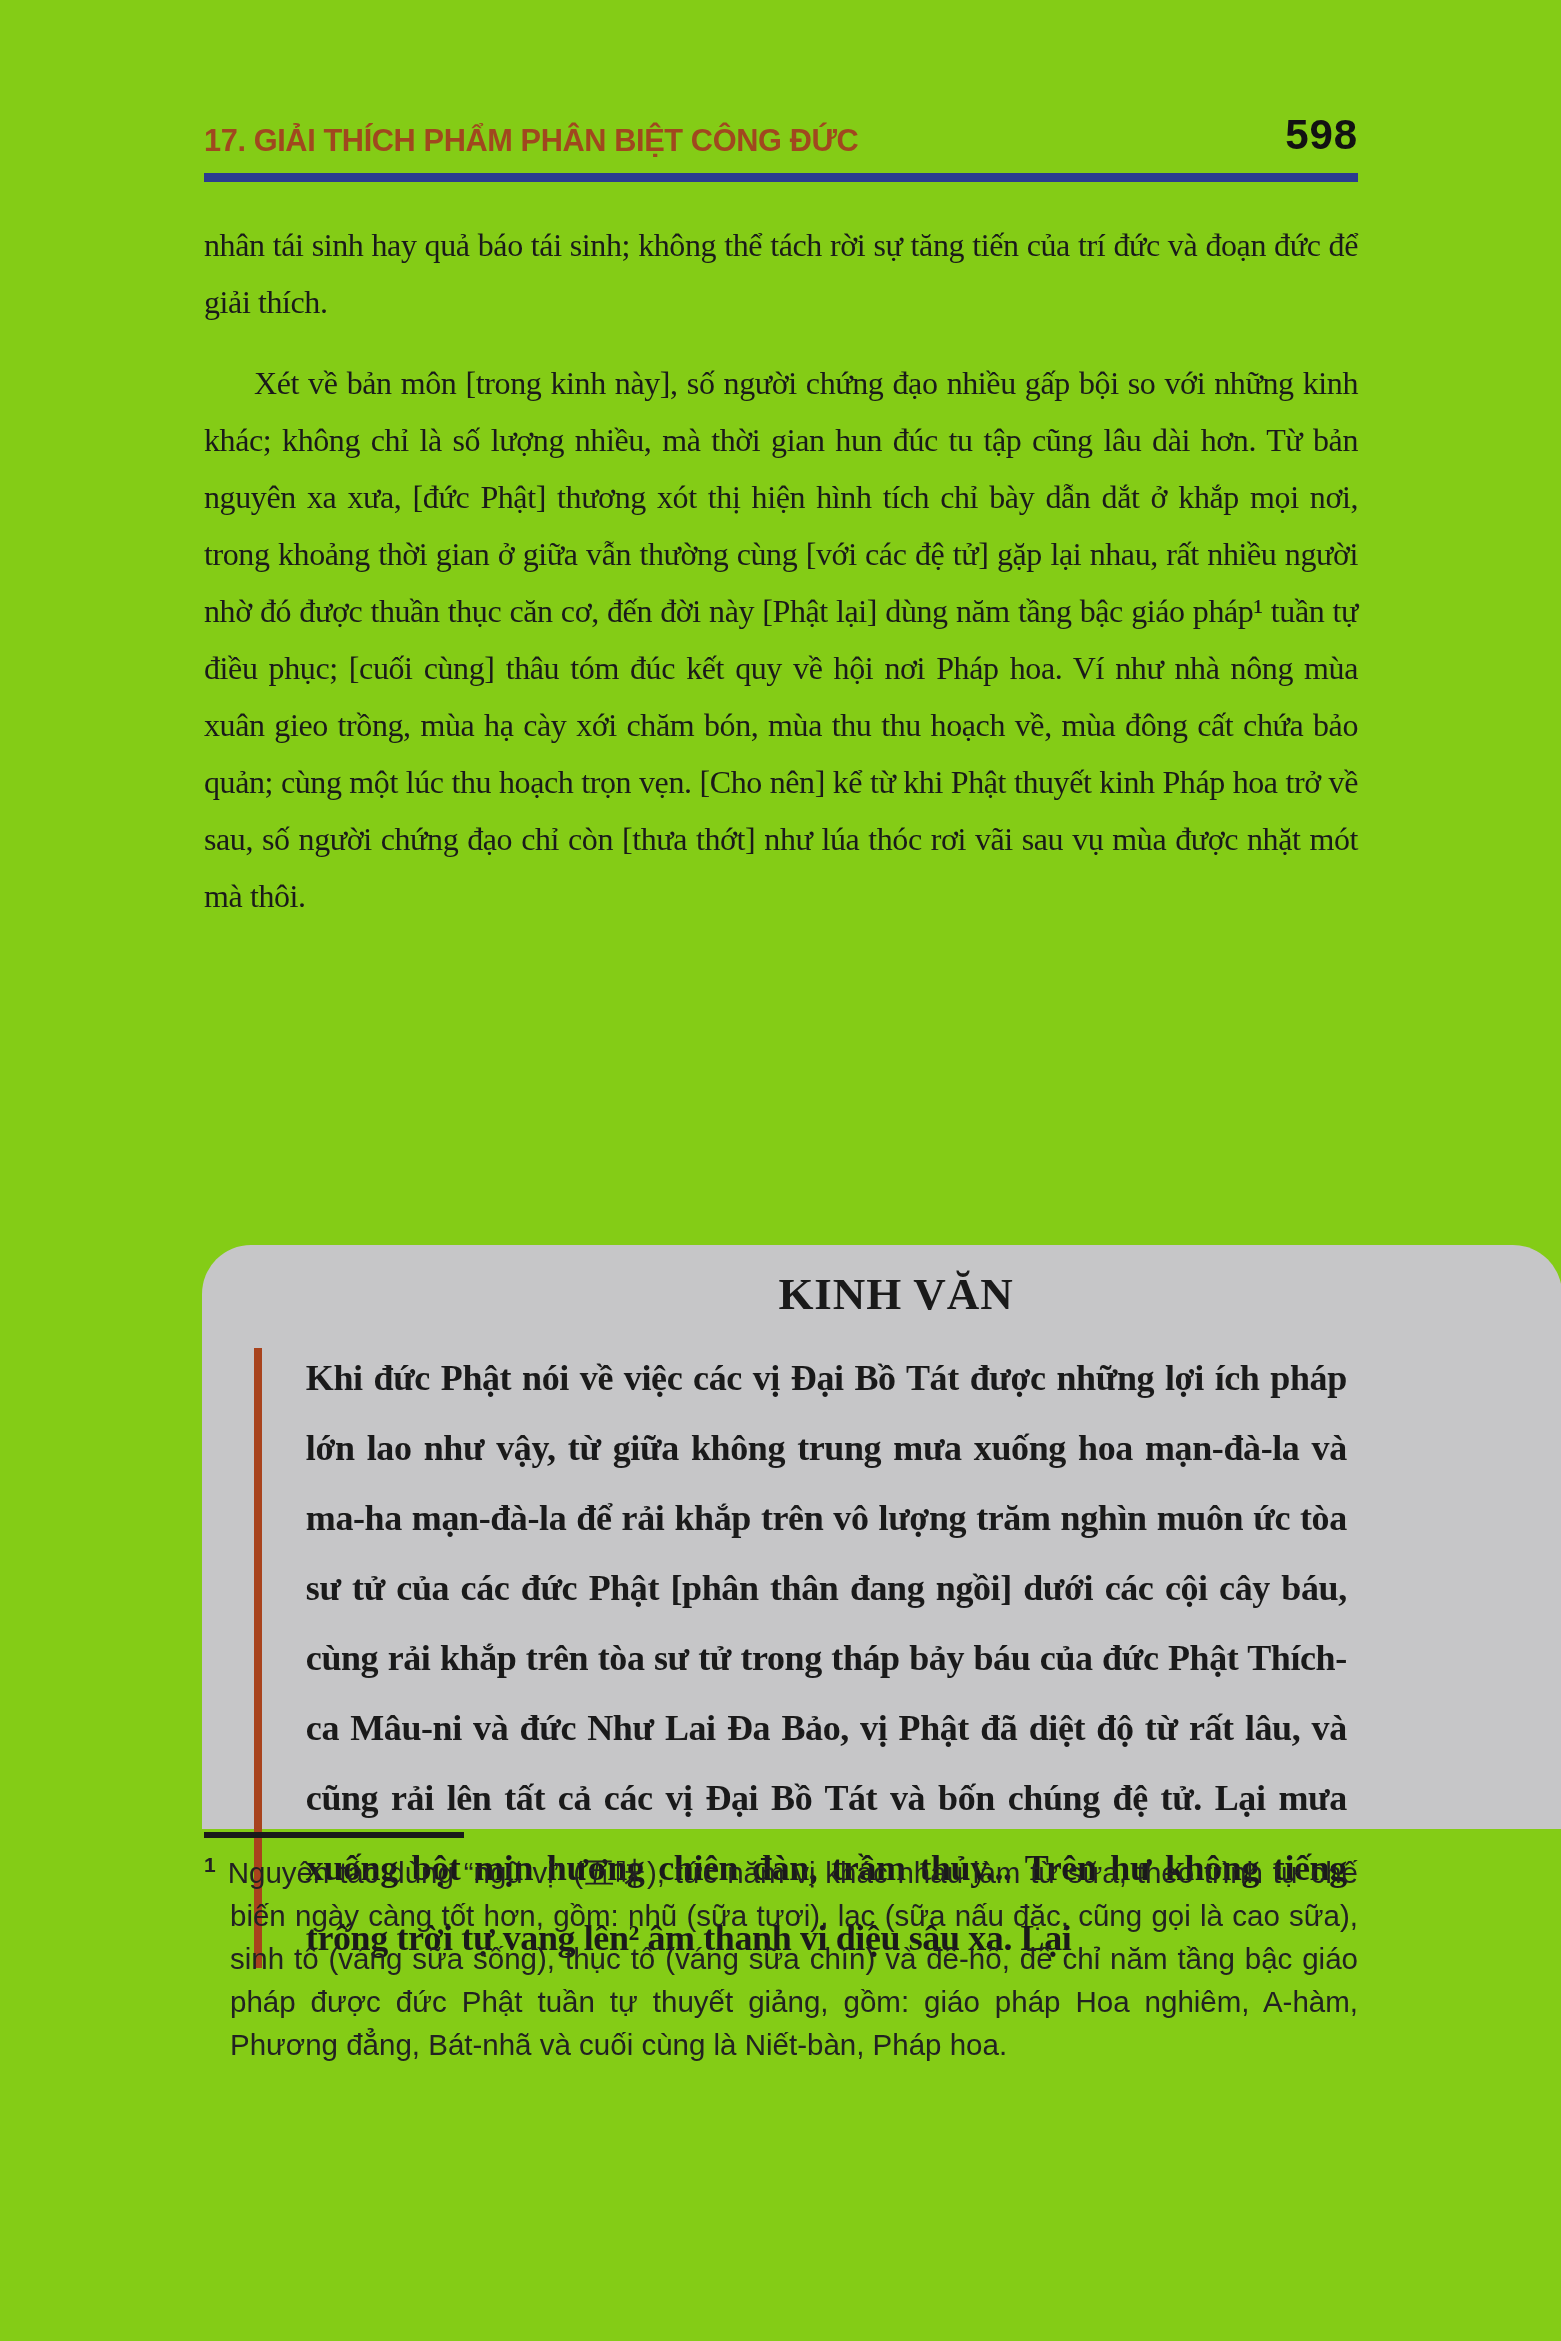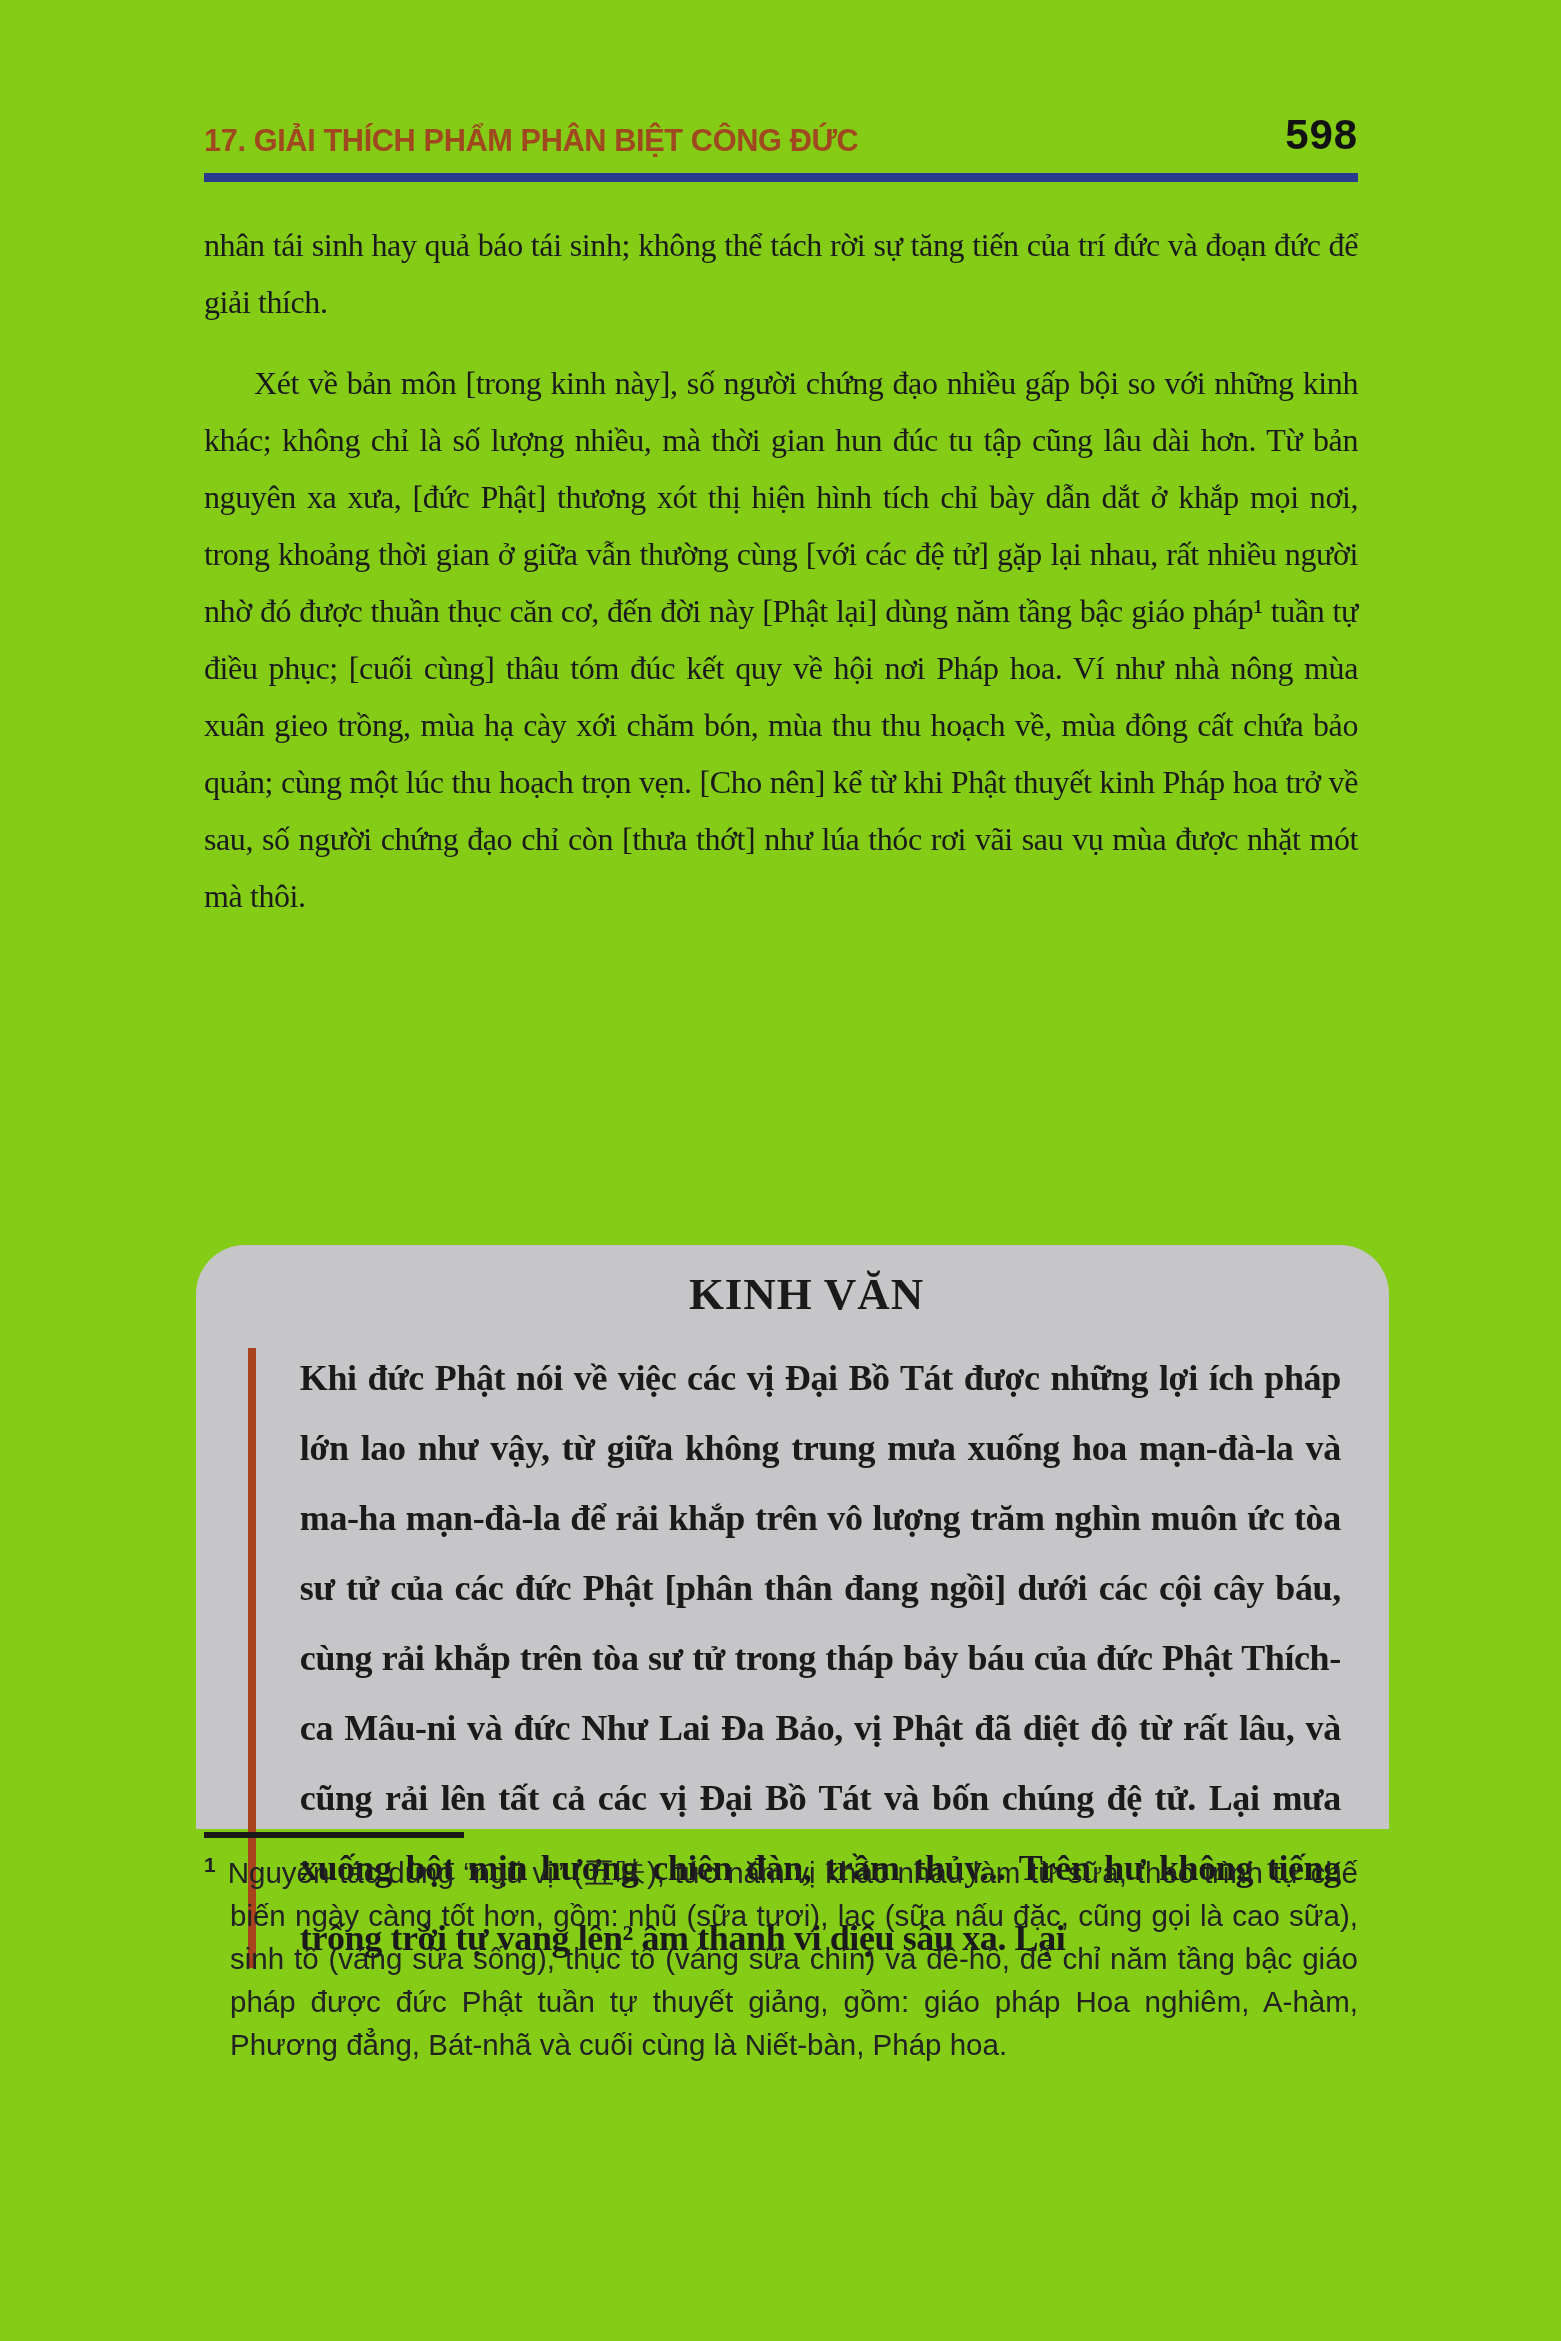--- a/index.html
+++ b/index.html
@@ -42,7 +42,7 @@
   .body-text p.indent{text-indent:50px;margin-top:24px;}
   
   .kinh-van-box{
-    position:absolute;left:196px;top:1245px;width:1193px;height:584px;
+    position:absolute;left:202px;top:1245px;width:1360px;height:584px;
     background:#c6c6c8;
     border-radius:49px 49px 0 0;
     box-sizing:border-box;

